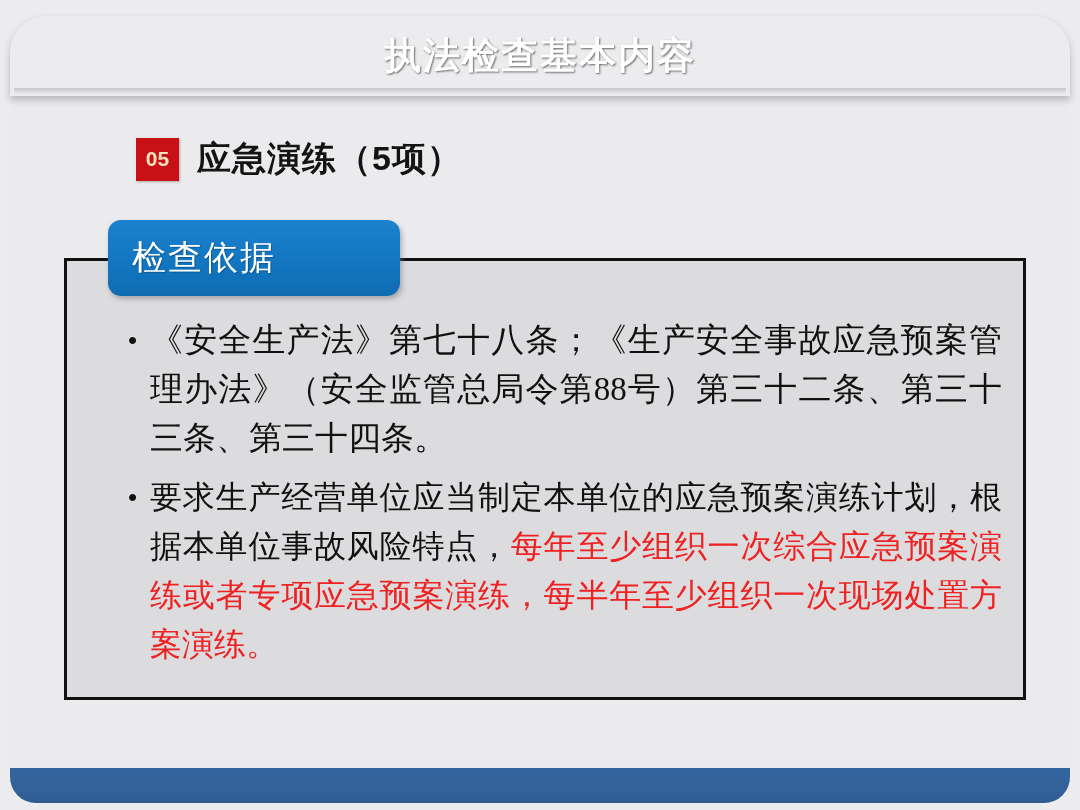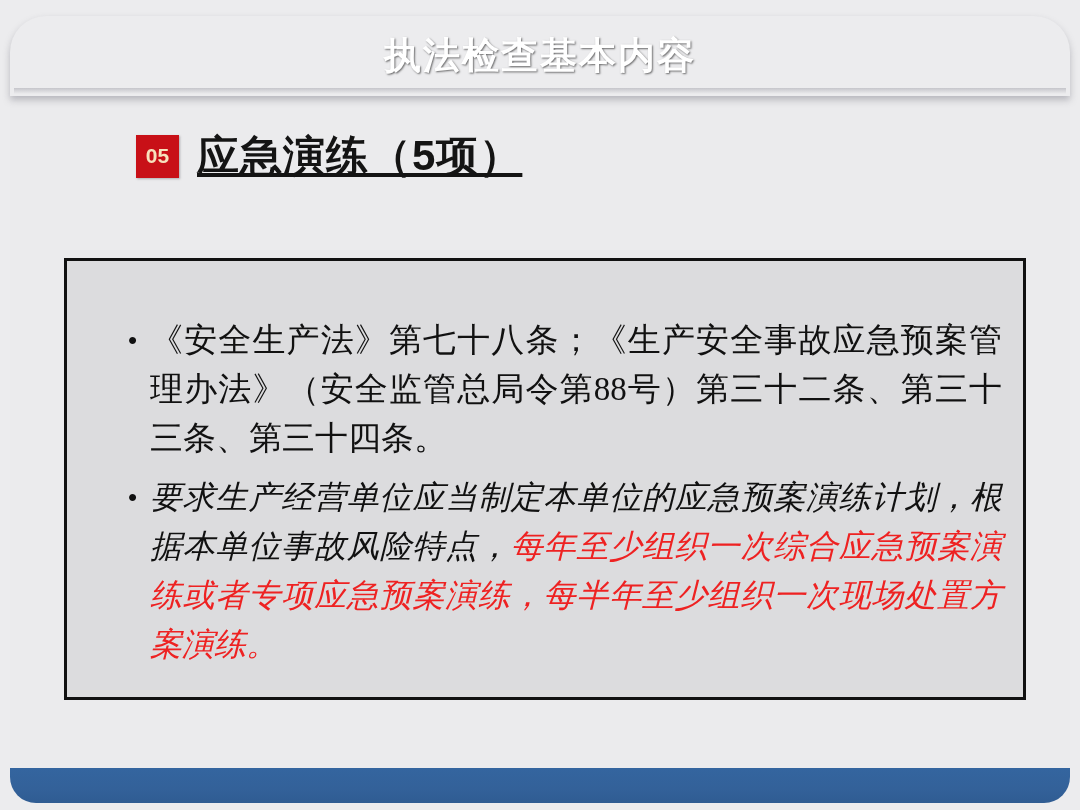--- a/index.html
+++ b/index.html
@@ -78,7 +78,7 @@
   .section-head {
     position: absolute;
     left: 136px;
-    top: 128px;
+    top: 136px;
     display: flex;
     align-items: center;
   }

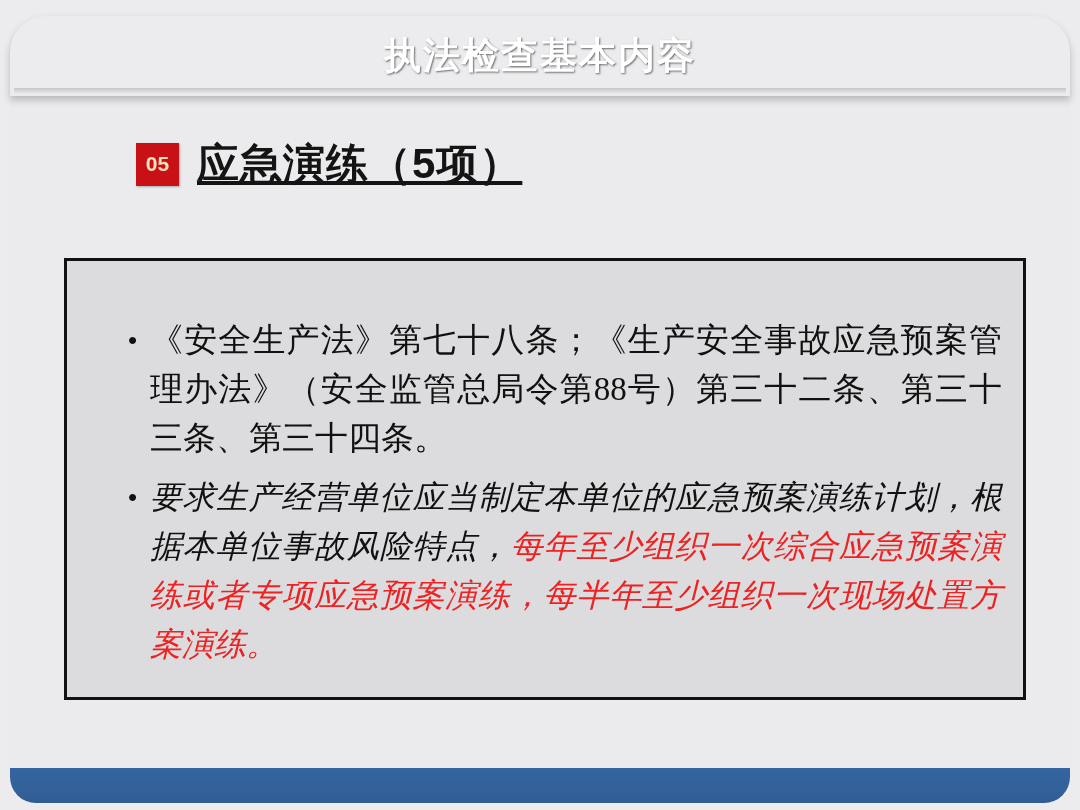--- a/index.html
+++ b/index.html
@@ -96,12 +96,11 @@
   }
   .section-title {
     margin-left: 18px;
-    font-size: 42px;
+    font-size: 34px;
     font-weight: bold;
     color: #141414;
     white-space: nowrap;
     letter-spacing: 1px;
-    text-decoration: underline;
   }
 
   

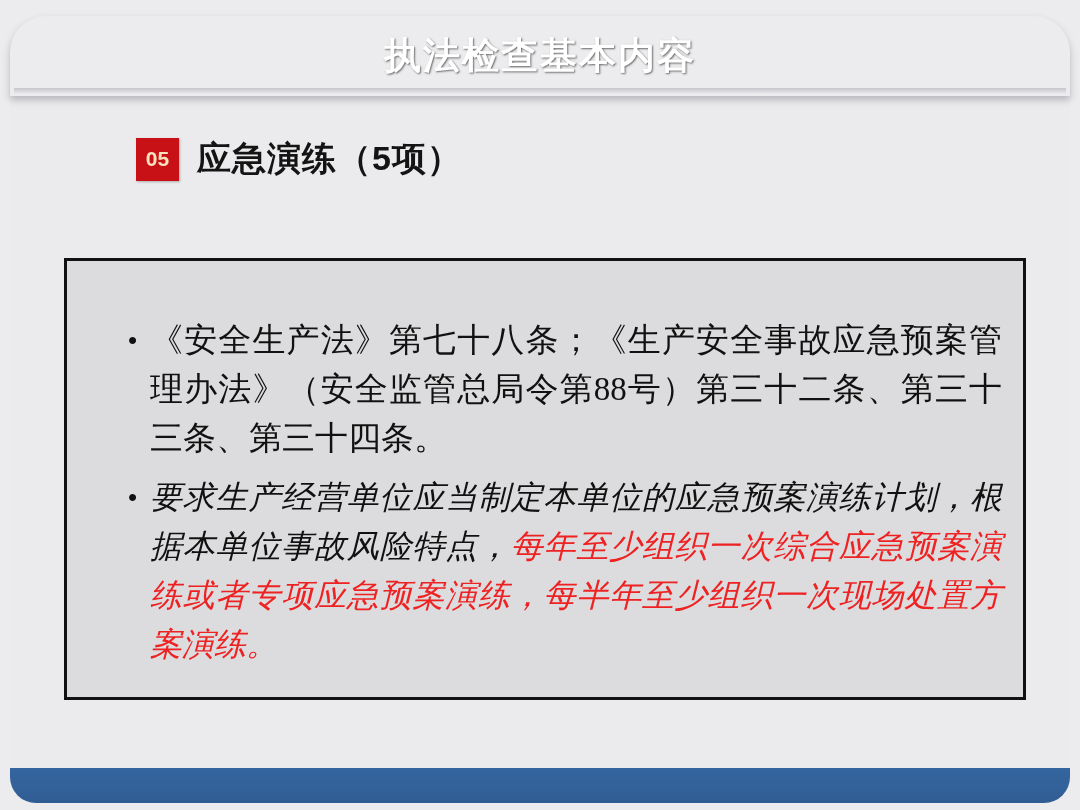--- a/index.html
+++ b/index.html
@@ -209,6 +209,9 @@
 
   <div class="content-box"></div>
 
+  <div class="blue-tab">
+    <div class="blue-tab-label">检查依据</div>
+  </div>
 
   <div class="bullet-list">
     <div class="bullet-item">

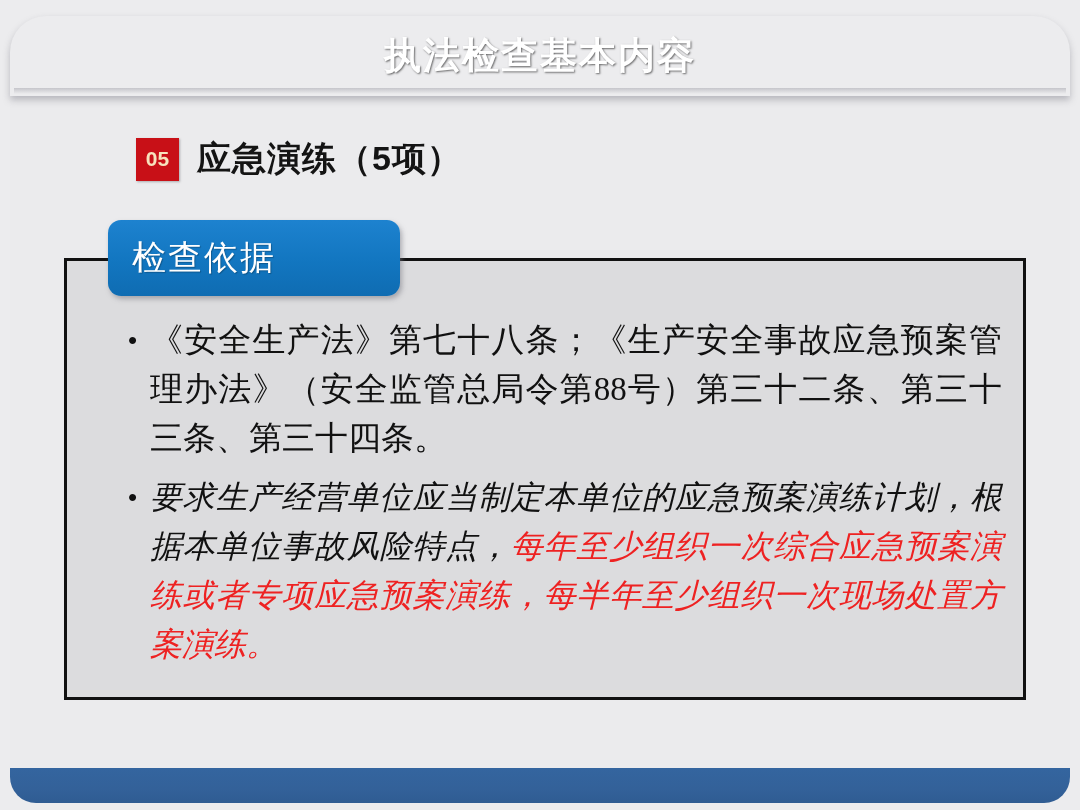--- a/index.html
+++ b/index.html
@@ -172,7 +172,6 @@
   .bullet-text.sans {
     font-family: "Liberation Sans", "DejaVu Sans", sans-serif;
     font-size: 32px;
-    font-style: italic;
   }
   .red {
     color: #ee2222;

